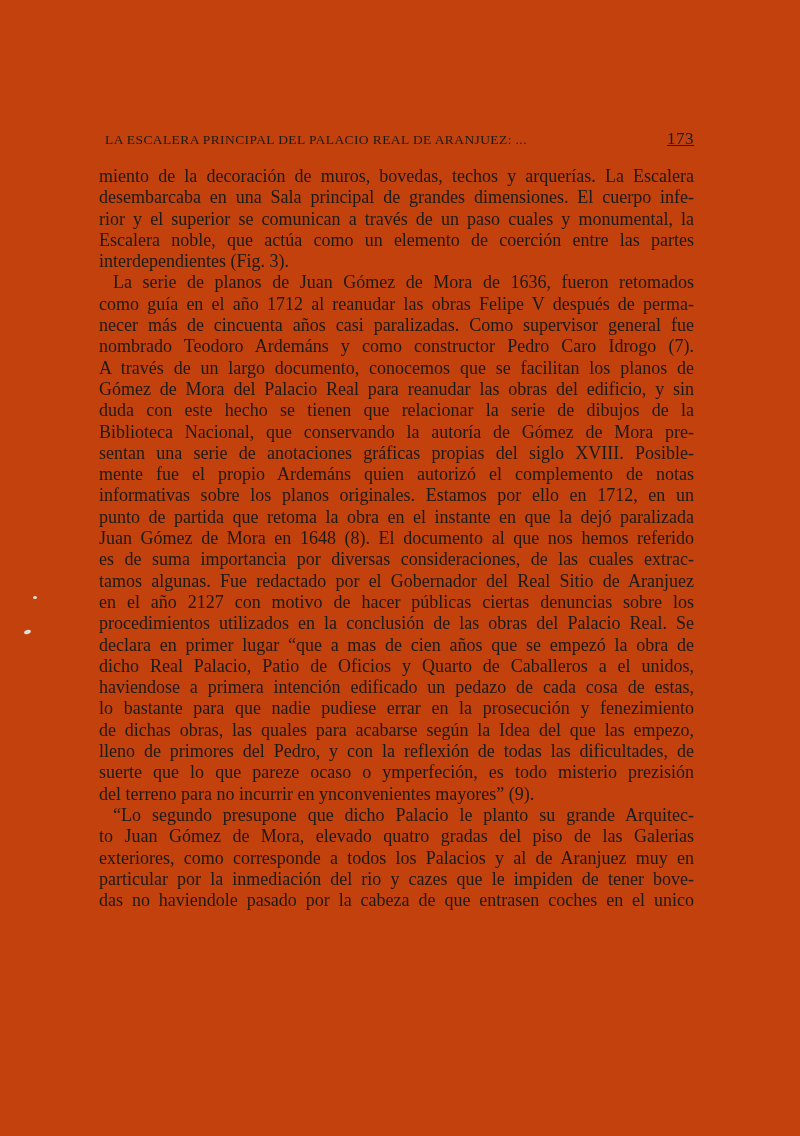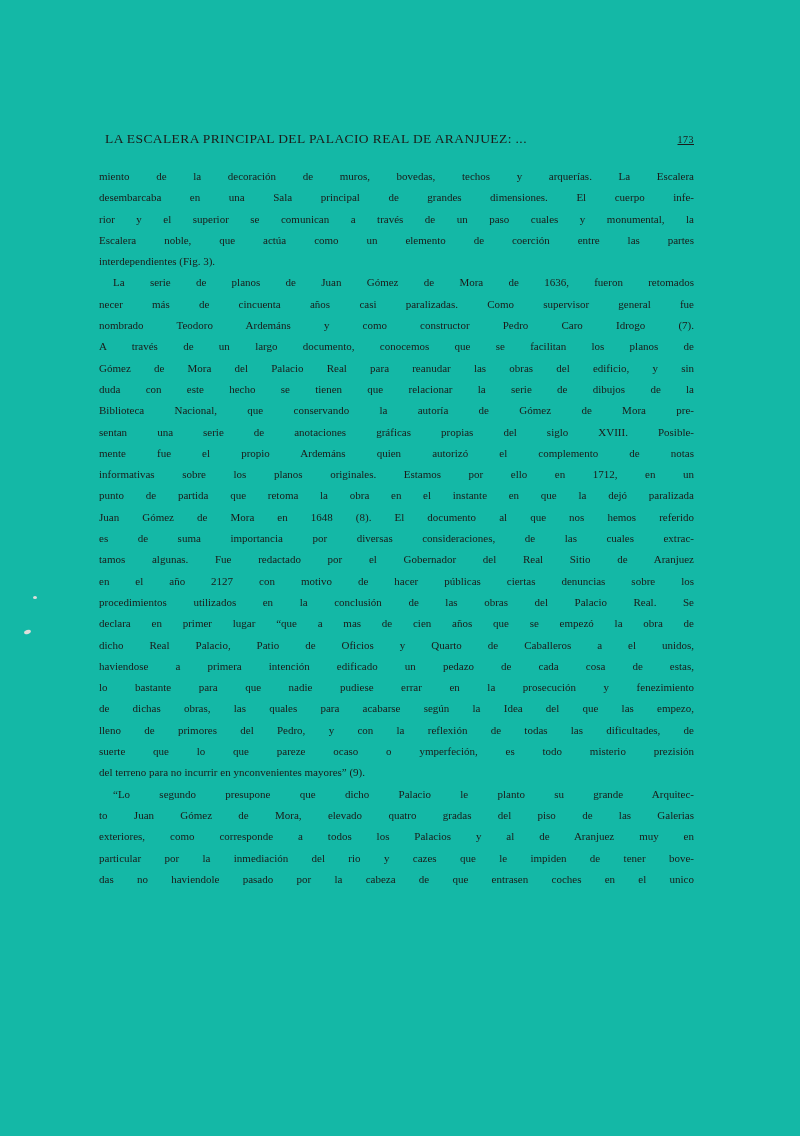--- a/index.html
+++ b/index.html
@@ -73,7 +73,7 @@
 </head>
 <body>
 
-<div class="page" style="background: #14b8a6; color: rgb(27, 27, 25);">
+<div class="page" style="background: #c2410c; color: rgb(27, 27, 25);">
   <div class="scan-speck speck-a"></div>
   <div class="scan-speck speck-b"></div>
 

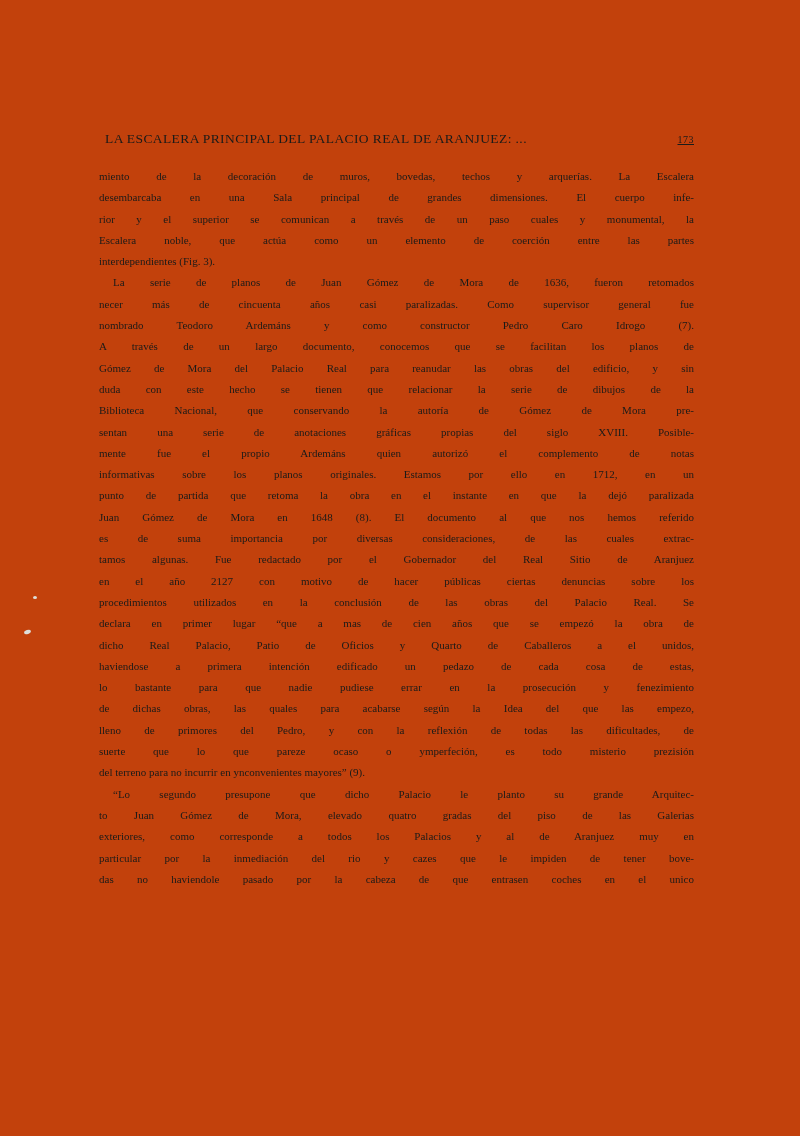--- a/index.html
+++ b/index.html
@@ -34,7 +34,7 @@
     padding-left: 6px;
   }
   .page-number {
-    font-size: 10px;
+    font-size: 17px;
     letter-spacing: 0.5px;
     text-decoration: underline;
   }

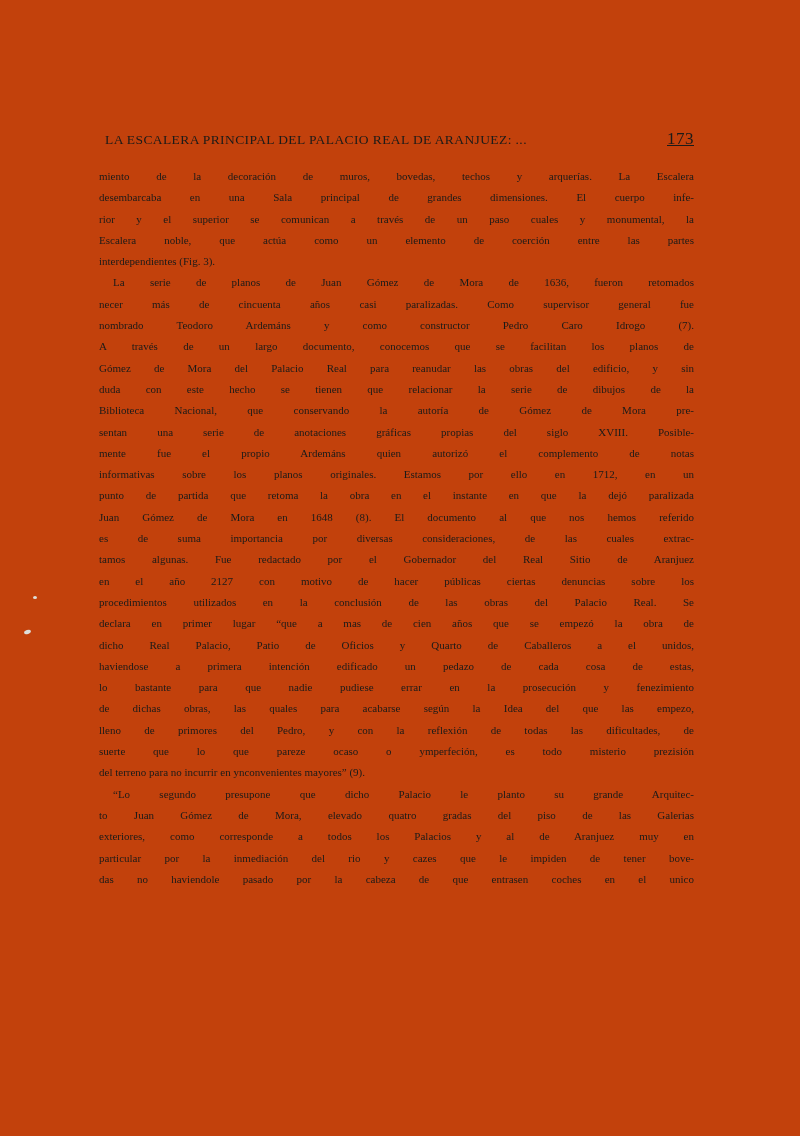--- a/index.html
+++ b/index.html
@@ -43,7 +43,7 @@
     left: 99px;
     top: 166px;
     width: 595px;
-    font-size: 11px;
+    font-size: 18px;
     line-height: 21.3px;
   }
   .paragraph {

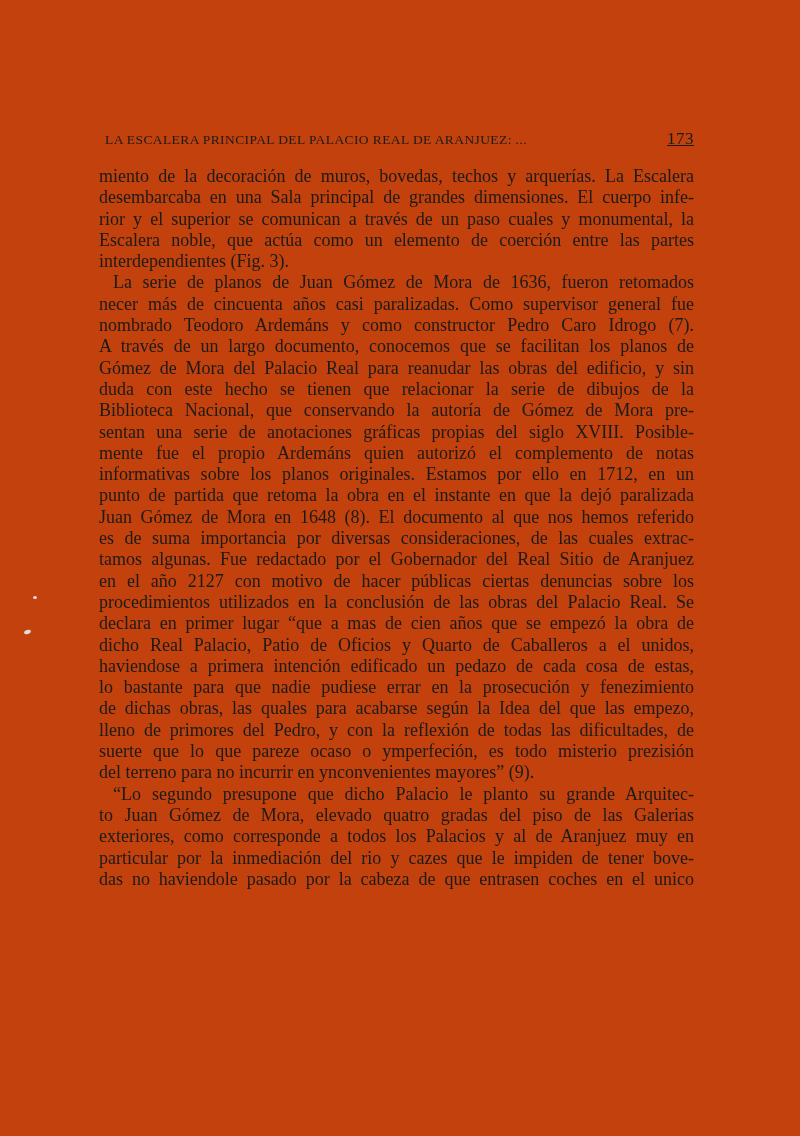--- a/index.html
+++ b/index.html
@@ -92,6 +92,7 @@
       </div>
       <div class="paragraph">
         <div class="line indent">La serie de planos de Juan Gómez de Mora de 1636, fueron retomados</div>
+        <div class="line">como guía en el año 1712 al reanudar las obras Felipe V después de perma-</div>
         <div class="line">necer más de cincuenta años casi paralizadas. Como supervisor general fue</div>
         <div class="line">nombrado Teodoro Ardemáns y como constructor Pedro Caro Idrogo (7).</div>
         <div class="line">A través de un largo documento, conocemos que se facilitan los planos de</div>

